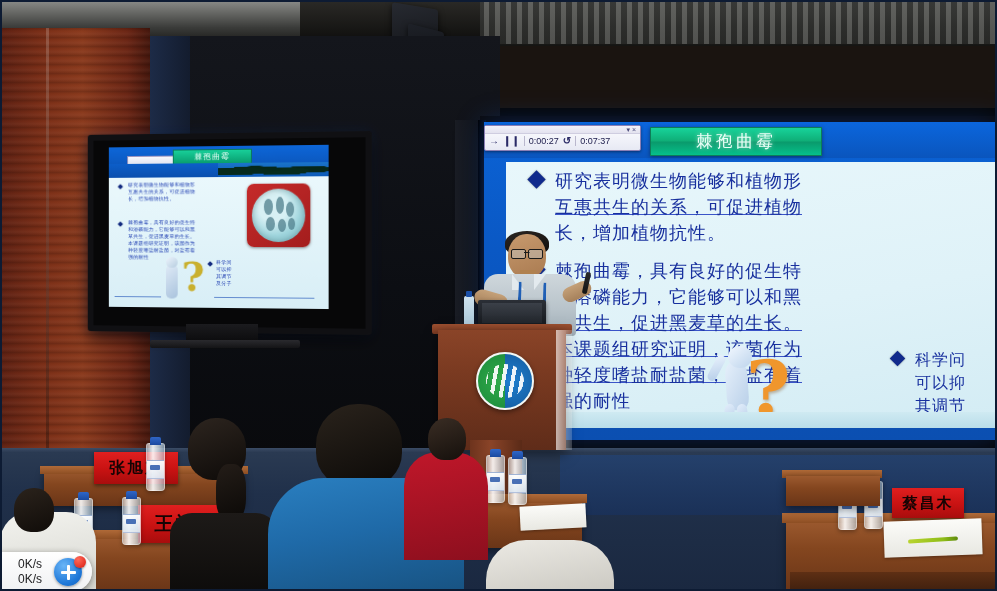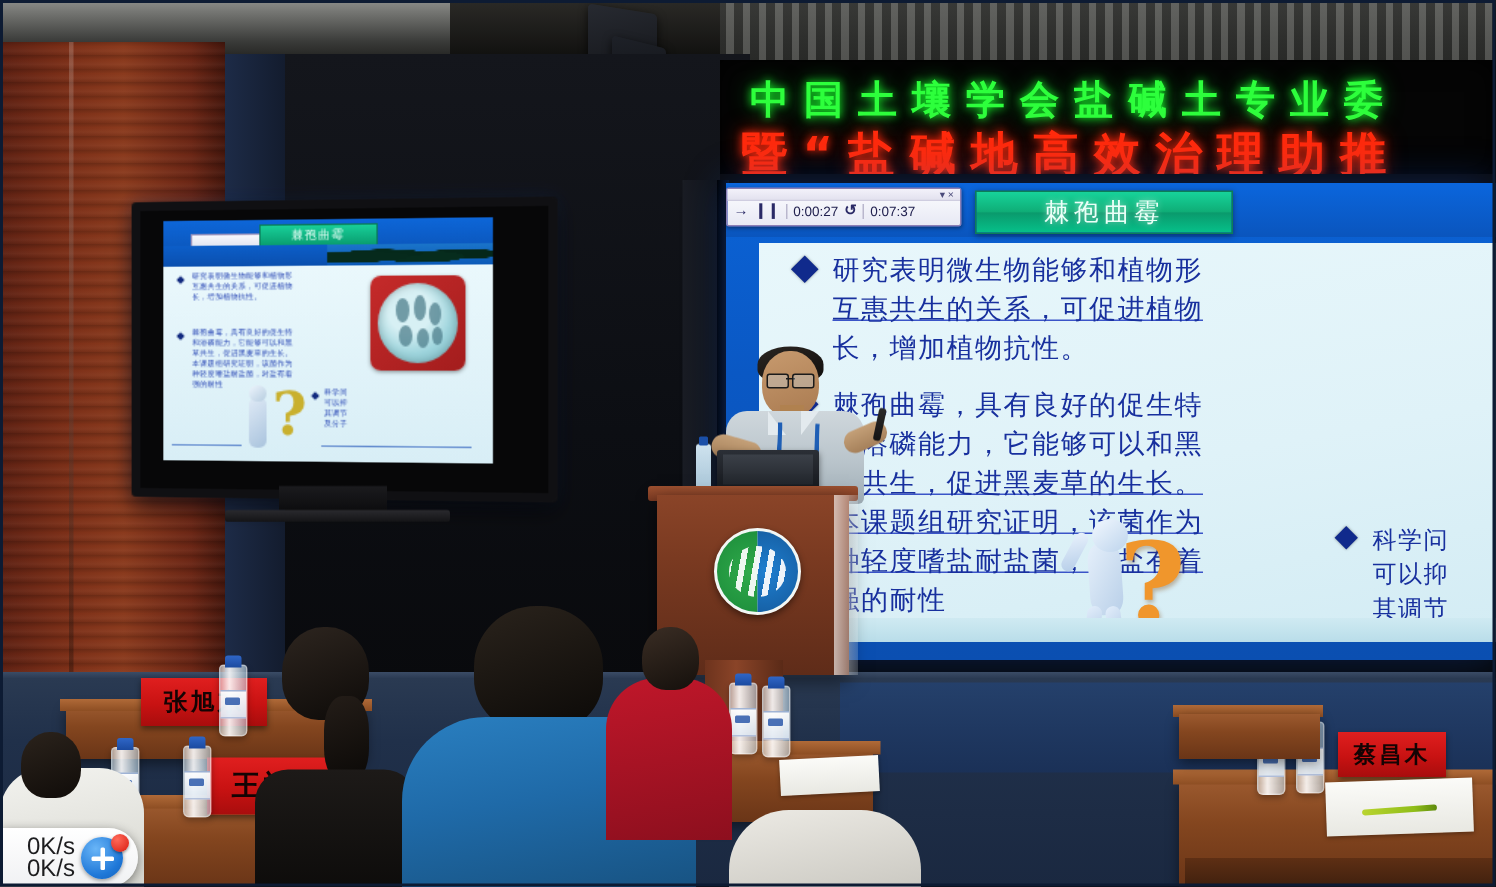--- a/index.html
+++ b/index.html
@@ -537,10 +537,6 @@
   <div class="wood-wall-edge"></div>
   <div class="wall-col"></div>
 
-  <div class="led-banner">
-    <div class="led-line led-green">中国土壤学会盐碱土专业委</div>
-    <div class="led-line led-red">暨“盐碱地高效治理助推</div>
-  </div>
   <div class="led-banner-bottom"></div>
 
   <div class="screen-frame-l"></div>

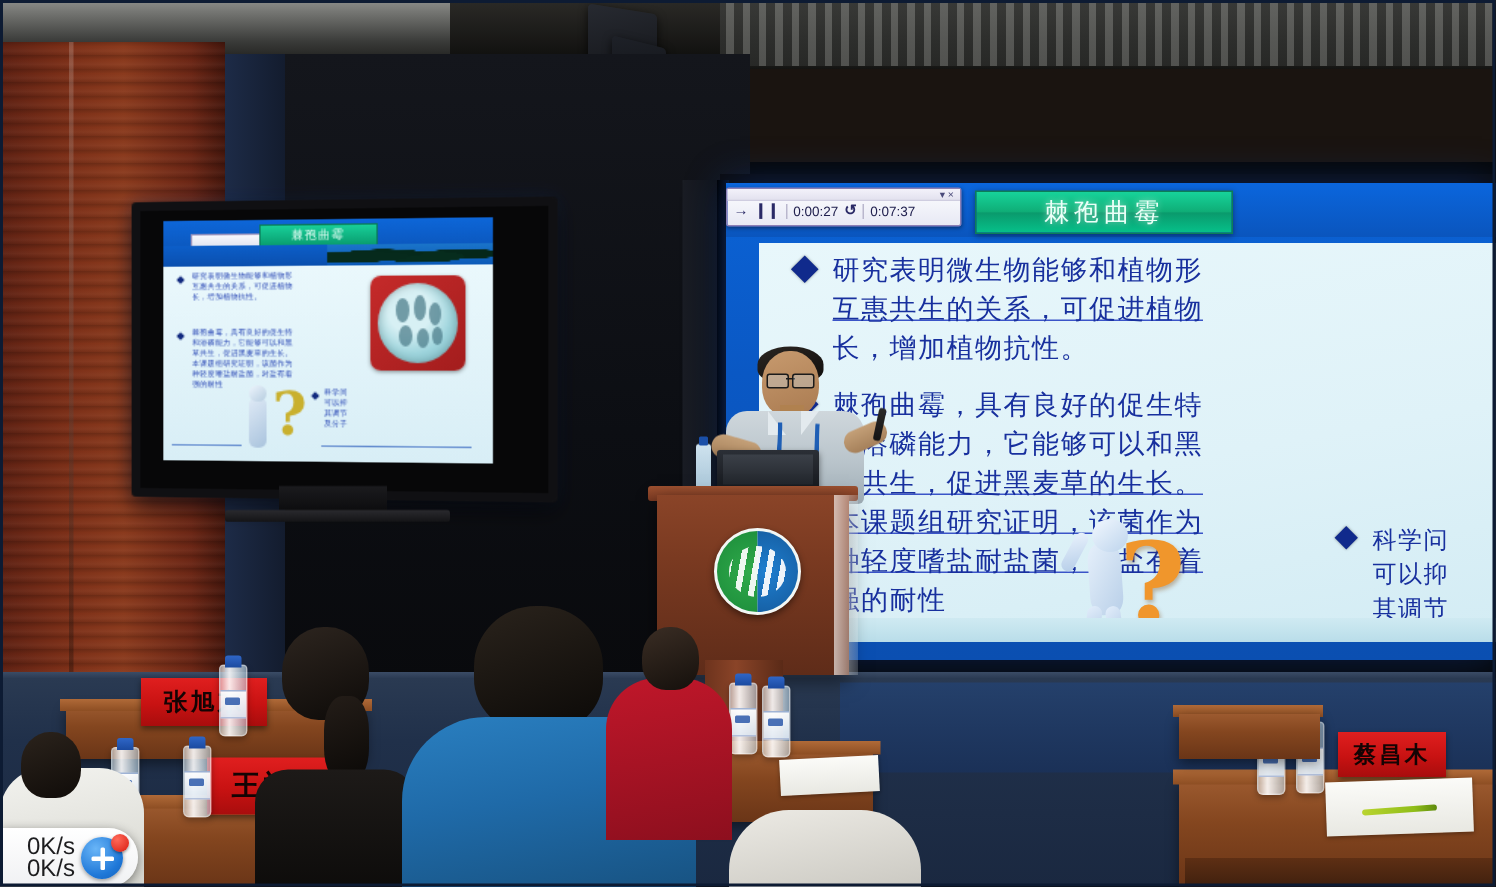--- a/index.html
+++ b/index.html
@@ -495,7 +495,7 @@
     margin-left:18px;line-height:15px;
   }
   .netwidget .rate{
-    font-family:"Liberation Sans",sans-serif;font-size:16px;color:#1d1d1f;
+    font-family:"Liberation Sans",sans-serif;font-size:12px;color:#1d1d1f;
   }
   .netplus{
     position:absolute;left:54px;top:558px;width:28px;height:28px;border-radius:50%;

